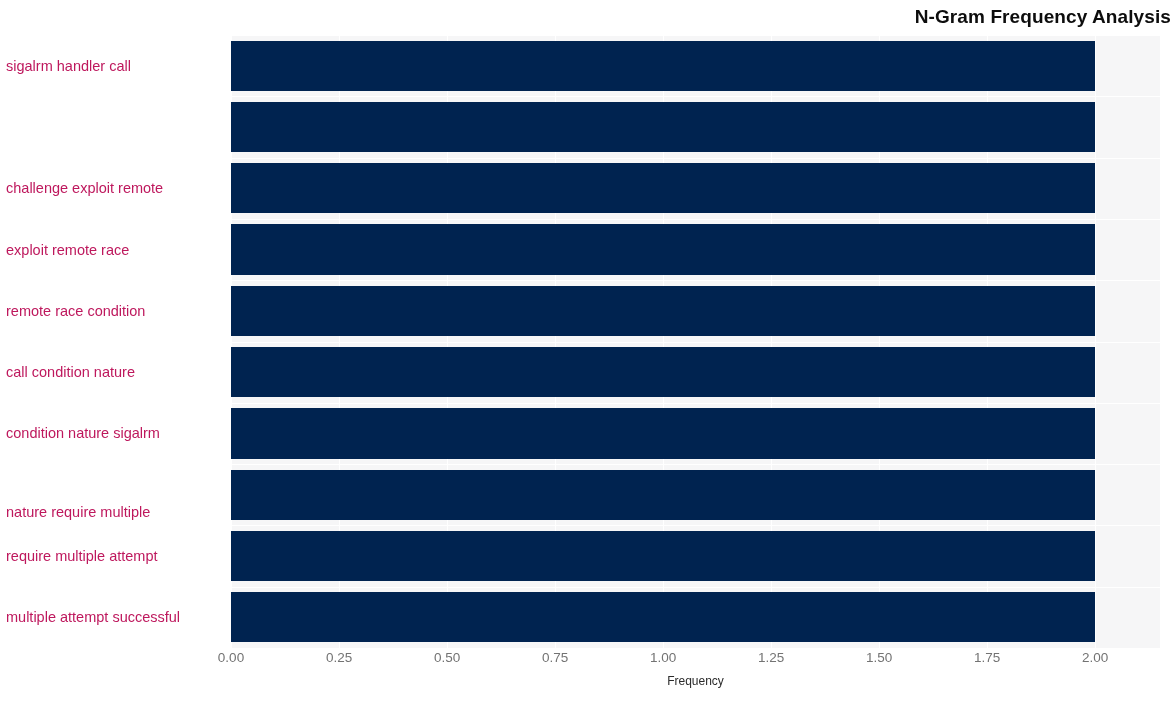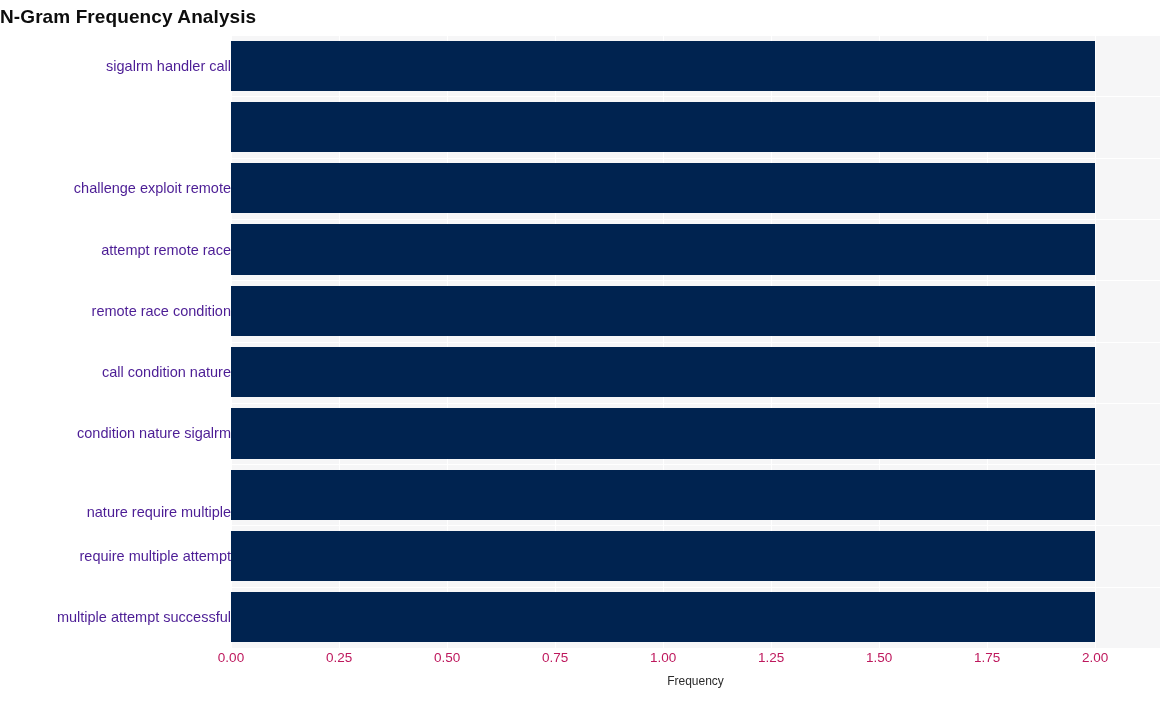--- a/index.html
+++ b/index.html
@@ -24,7 +24,7 @@
     left: 0;
     top: 6px;
     width: 1171px;
-    text-align: left;
+    text-align: right;
     font-size: 19px;
     font-weight: bold;
     color: #0d0d0d;

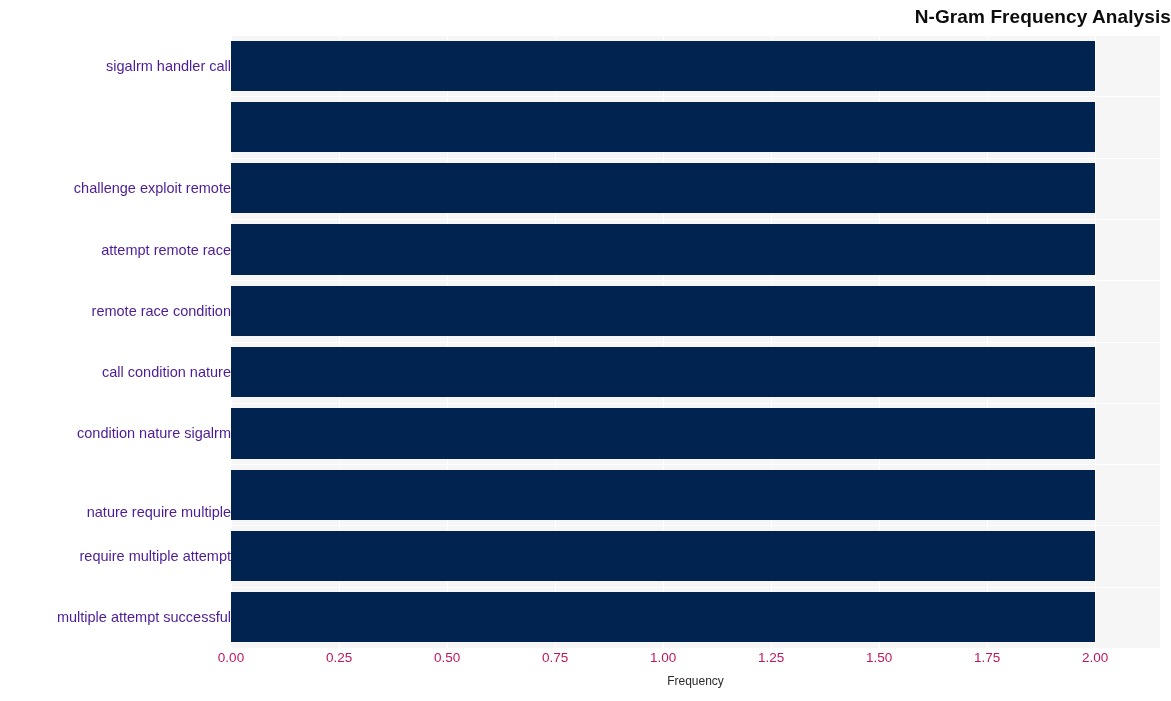--- a/index.html
+++ b/index.html
@@ -64,9 +64,9 @@
     position: absolute;
     right: 0;
     width: 225px;
-    text-align: right;
+    text-align: left;
     font-size: 14.5px;
-    color: #4c1d95;
+    color: #be185d;
     line-height: 16px;
     white-space: nowrap;
   }

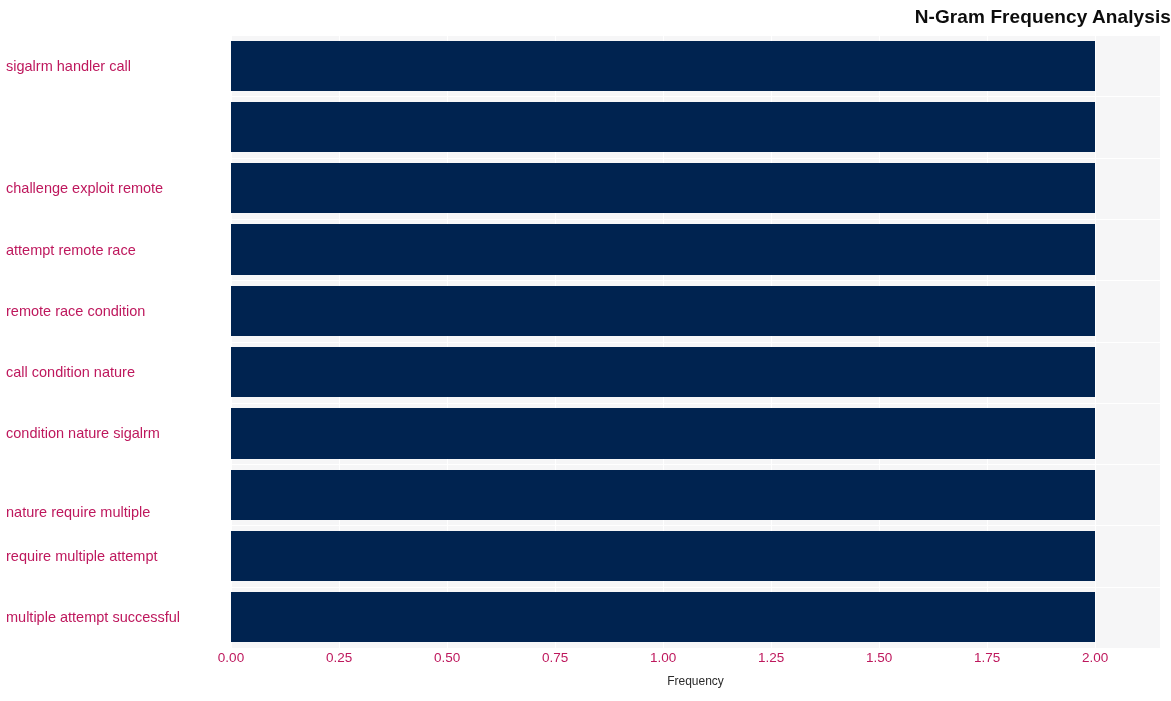--- a/index.html
+++ b/index.html
@@ -113,7 +113,7 @@
   <div id="ylabels">
       <div class="ylabel" style="top: 22.65px;">sigalrm handler call</div>
       <div class="ylabel" style="top: 145.25px;">challenge exploit remote</div>
-      <div class="ylabel" style="top: 206.55px;">attempt remote race</div>
+      <div class="ylabel" style="top: 206.55px;">exploit remote race</div>
       <div class="ylabel" style="top: 267.85px;">remote race condition</div>
       <div class="ylabel" style="top: 329.15px;">call condition nature</div>
       <div class="ylabel" style="top: 390.45px;">condition nature sigalrm</div>

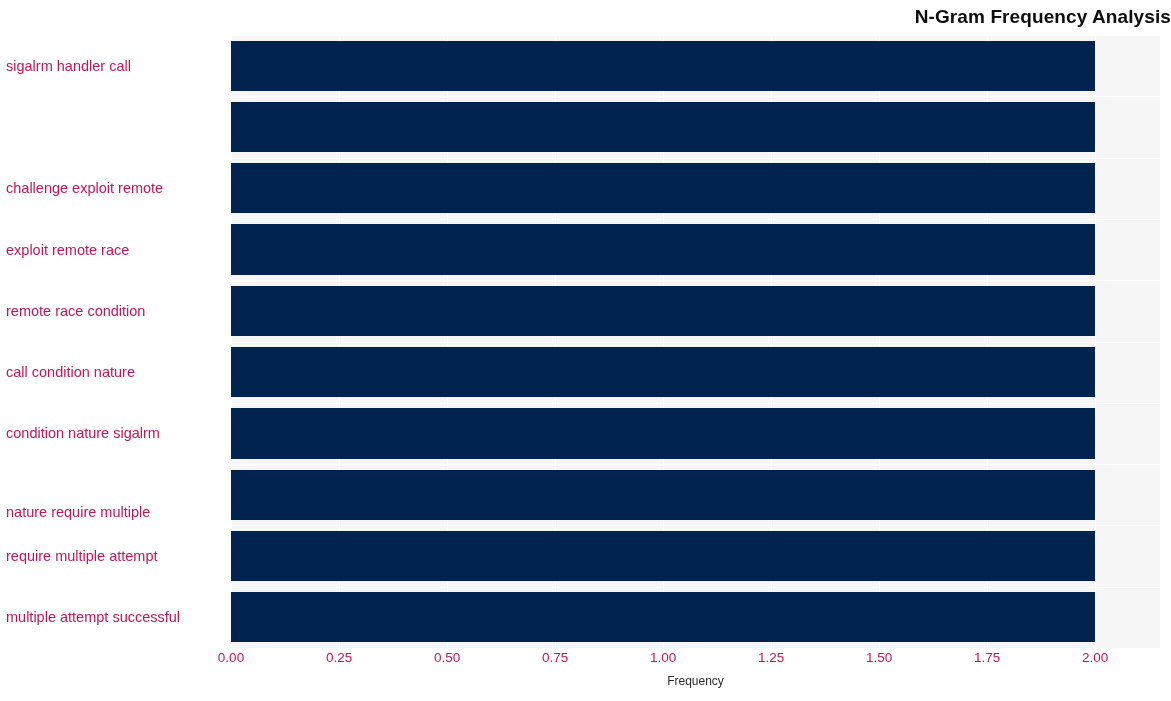--- a/index.html
+++ b/index.html
@@ -90,7 +90,7 @@
     top: 0;
     transform: translateX(-50%);
     font-size: 13.5px;
-    color: #be185d;
+    color: #737373;
     white-space: nowrap;
   }
   #xaxis-title {

